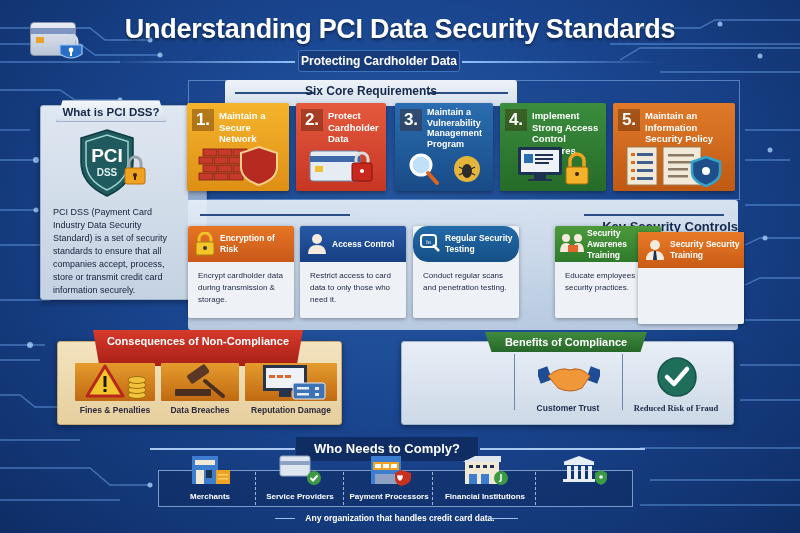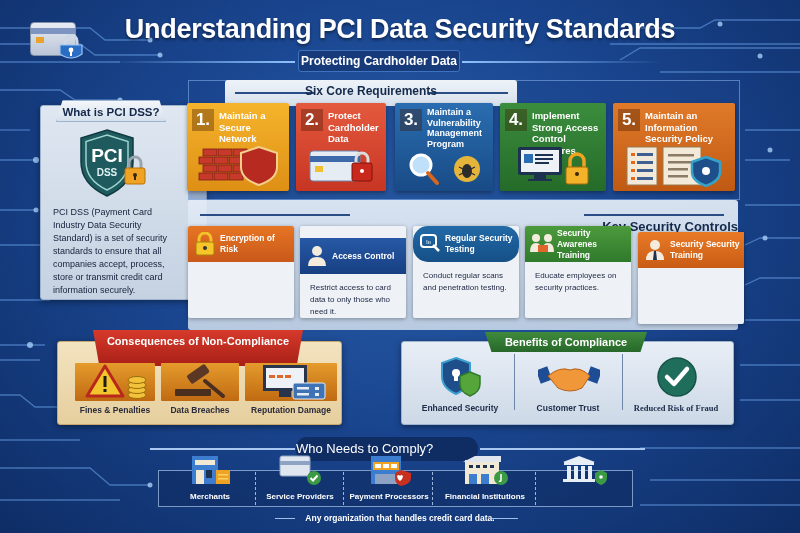--- a/index.html
+++ b/index.html
@@ -371,7 +371,7 @@
   <div class="ctrl-body">Conduct regular scans and penetration testing.</div>
 </div>
 
-<div class="ctrl" style="left:525px;">
+<div class="ctrl" style="left:555px;">
   <div class="ctrl-head" style="background:linear-gradient(#4c9a3c,#2f7a2c);">
     <svg class="ic" style="width:26px;left:4px;" viewBox="0 0 26 24">
       <circle cx="7" cy="6" r="4" fill="#f4ebdc"></circle>

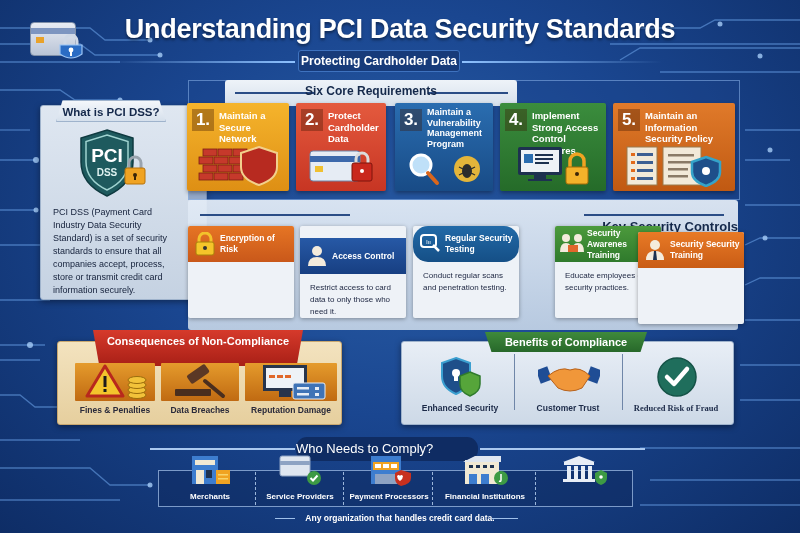--- a/index.html
+++ b/index.html
@@ -349,7 +349,7 @@
 </div>
 
 <div class="ctrl" style="left:300px;">
-  <div class="ctrl-head" style="background:linear-gradient(#2759a6,#173f82);margin-top:12px;">
+  <div class="ctrl-head" style="background:linear-gradient(#2759a6,#173f82);">
     <svg class="ic" viewBox="0 0 22 24">
       <circle cx="11" cy="7" r="5" fill="#f4ebdc"></circle>
       <path d="M2 22 Q2 13 11 13 Q20 13 20 22 Z" fill="#f4ebdc"></path>

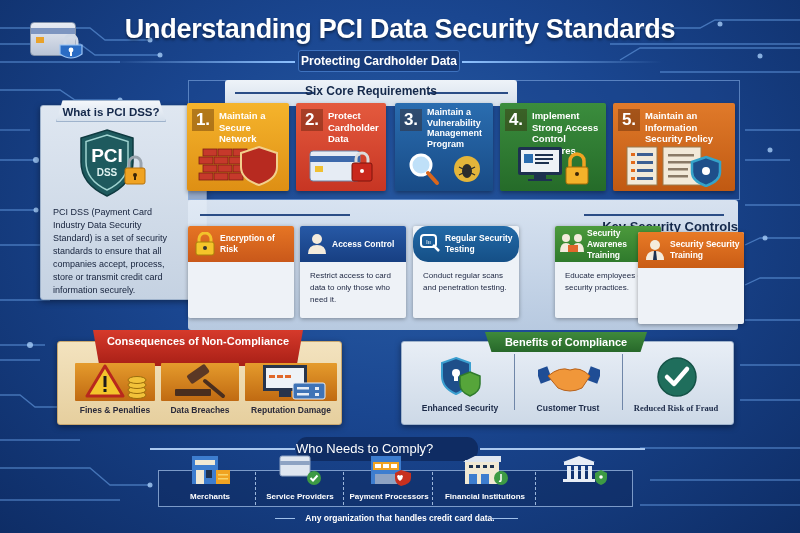--- a/index.html
+++ b/index.html
@@ -346,6 +346,7 @@
     </svg>
     <div class="lbl">Encryption of Risk</div>
   </div>
+  <div class="ctrl-body">Encrypt cardholder data during transmission &amp; storage.</div>
 </div>
 
 <div class="ctrl" style="left:300px;">

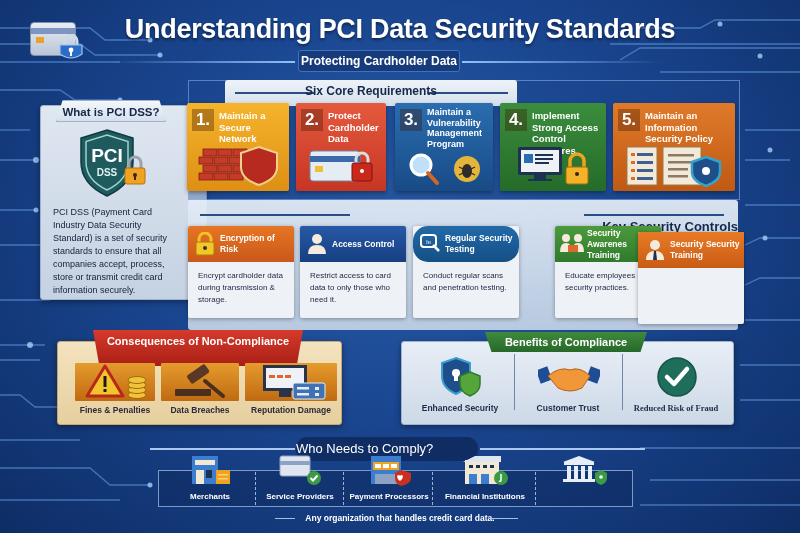--- a/index.html
+++ b/index.html
@@ -457,15 +457,6 @@
 <div class="abs ben-panel">
   <div class="ben-tab">Benefits of Compliance</div>
 
-  <div class="ben-item" style="left:8px;">
-    <svg class="ben-icon" viewBox="0 0 42 42">
-      <path d="M16 2 L30 7 V20 Q30 32 16 38 Q2 32 2 20 V7 Z" fill="#1e4f8a" stroke="#3b9fd0" stroke-width="2"></path>
-      <circle cx="16" cy="17" r="4" fill="#fff"></circle>
-        <rect x="14" y="18" width="4" height="7" fill="#fff"></rect>
-      <path d="M30 16 L40 20 V28 Q40 36 30 40 Q20 36 20 28 V20 Z" fill="#56a53a" stroke="#2f7a2c" stroke-width="1.5"></path>
-    </svg>
-    <div class="ben-lbl">Enhanced Security</div>
-  </div>
   <div class="ben-sep" style="left:112px;"></div>
   <div class="ben-item" style="left:116px;">
     <svg class="ben-icon" style="left:20px;width:62px;" viewBox="0 0 62 42">

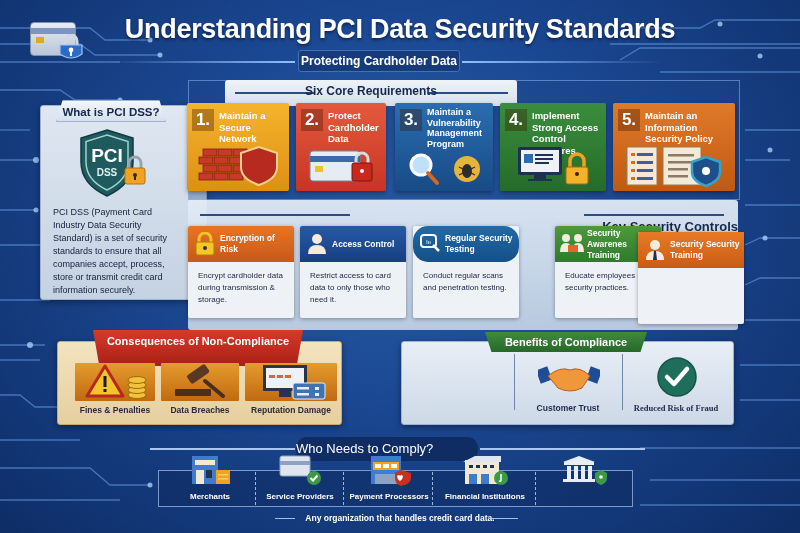--- a/index.html
+++ b/index.html
@@ -128,8 +128,8 @@
   }
   .who-title-box {
     left: 296px; top: 437px; width: 182px; height: 24px;
-    background: #0f2c63; border-radius: 11px;
-    color: #fff; font-weight: normal; font-size: 13px; text-align: left; line-height: 24px;
+    background: #0f2c63; border-radius: 0;
+    color: #fff; font-weight: bold; font-size: 13px; text-align: center; line-height: 24px;
   }
   .who-line { position:absolute; top: 448px; height: 1.5px; background: #aac8ef; }
   .who-item { position: absolute; top: 454px; height: 52px; }

